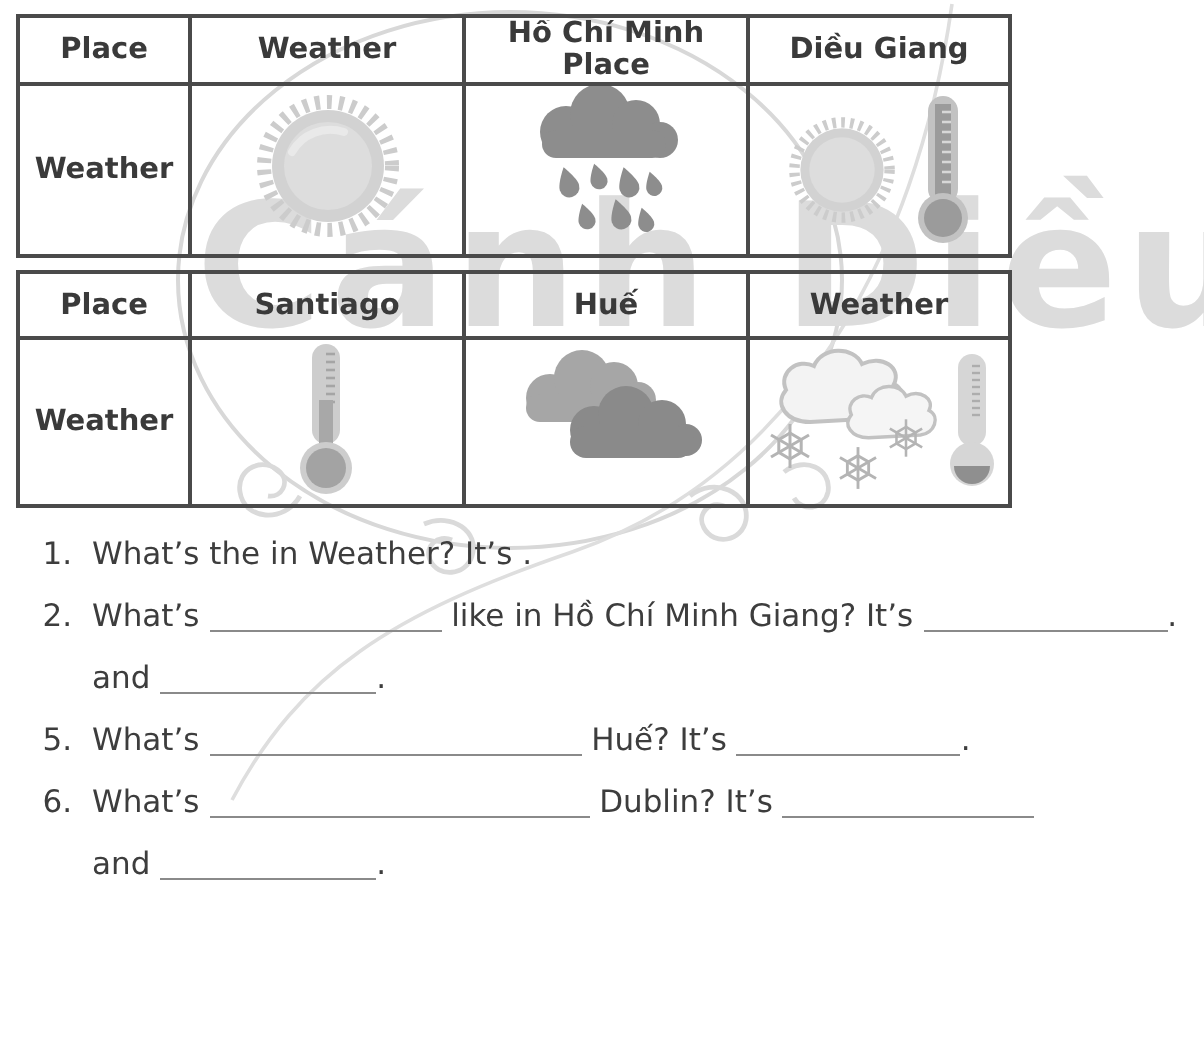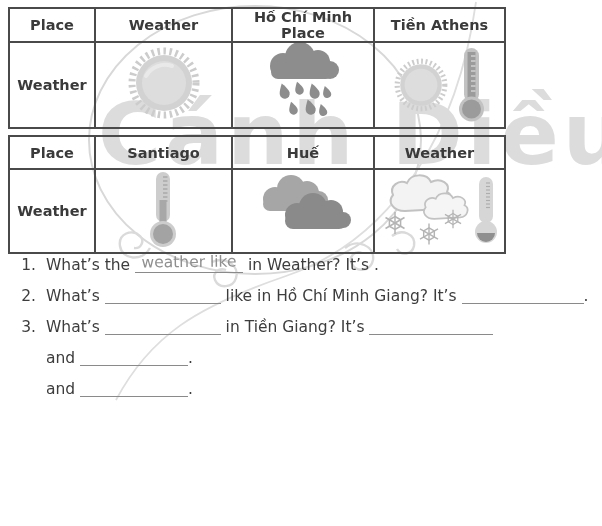--- a/index.html
+++ b/index.html
@@ -71,7 +71,7 @@
     <td class="lbl">Place</td>
     <td class="lbl">Weather</td>
     <td class="lbl">Hồ Chí Minh Place</td>
-    <td class="lbl">Tiền Athens</td>
+    <td class="lbl">Diều Giang</td>
   </tr>
   <tr style="height:84px">
     <td class="lbl">Weather</td>

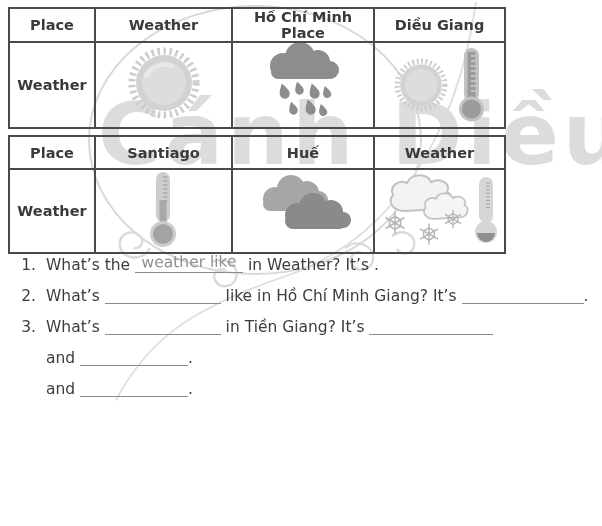--- a/index.html
+++ b/index.html
@@ -29,7 +29,7 @@
   td.icon-cell{background:transparent;}
   .icon-pair{display:flex;align-items:center;justify-content:center;gap:6px;}
   
-  #questions{position:absolute;left:10px;top:250px;width:588px;z-index:1;}
+  #questions{position:absolute;left:10px;top:262px;width:588px;z-index:1;}
   .q-line{height:31px;line-height:31px;white-space:nowrap;font-size:15.5px;}
   .q-num{display:inline-block;width:26px;text-align:right;margin-right:10px;}
   .blank{

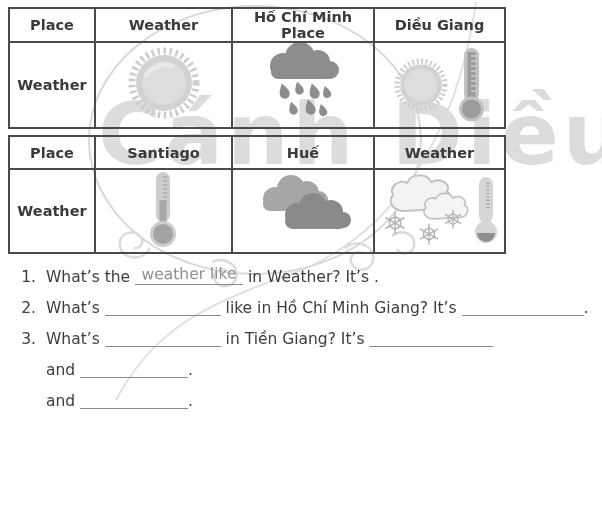--- a/index.html
+++ b/index.html
@@ -224,7 +224,7 @@
   </table>
 
 <div id="questions">
-    <div class="q-line"><span class="q-num">1.</span><span><span>What’s the </span><span class="blank" style="width: 108px;"><span class="answer">weather like</span></span><span> in Weather? It’s </span><span>.</span></span></div>
+    <div class="q-line"><span class="q-num">1.</span><span><span>What’s the </span><span> in Weather? It’s </span><span>.</span></span></div>
     <div class="q-line"><span class="q-num">2.</span><span><span>What’s </span><span class="blank" style="width: 116px;"></span><span> like in Hồ Chí Minh Giang? It’s </span><span class="blank" style="width: 122px;"></span><span>.</span></span></div>
     <div class="q-line"><span class="q-num">3.</span><span><span>What’s </span><span class="blank" style="width: 116px;"></span><span> in Tiền Giang? It’s </span><span class="blank" style="width: 124px;"></span></span></div>
     <div class="q-line"><span class="q-num"></span><span><span>and </span><span class="blank" style="width: 108px;"></span><span>.</span></span></div>

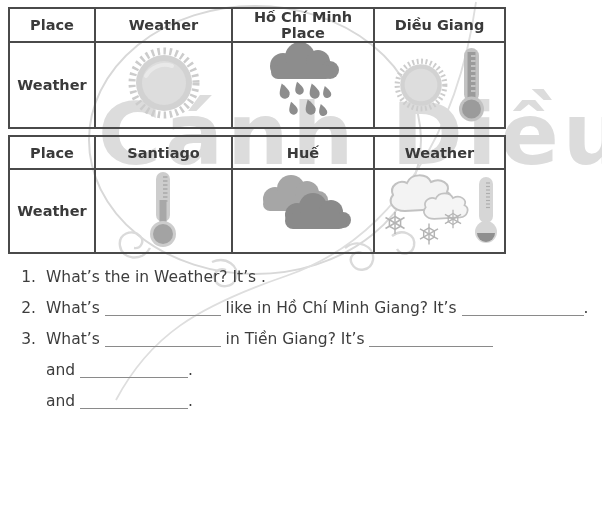--- a/index.html
+++ b/index.html
@@ -226,7 +226,6 @@
 <div id="questions">
     <div class="q-line"><span class="q-num">1.</span><span><span>What’s the </span><span> in Weather? It’s </span><span>.</span></span></div>
     <div class="q-line"><span class="q-num">2.</span><span><span>What’s </span><span class="blank" style="width: 116px;"></span><span> like in Hồ Chí Minh Giang? It’s </span><span class="blank" style="width: 122px;"></span><span>.</span></span></div>
-    <div class="q-line"><span class="q-num">3.</span><span><span>What’s </span><span class="blank" style="width: 116px;"></span><span> in Tiền Giang? It’s </span><span class="blank" style="width: 124px;"></span></span></div>
     <div class="q-line"><span class="q-num"></span><span><span>and </span><span class="blank" style="width: 108px;"></span><span>.</span></span></div>
     <div class="q-line"><span class="q-num"></span><span><span>and </span><span class="blank" style="width: 108px;"></span><span>.</span></span></div>
   </div>

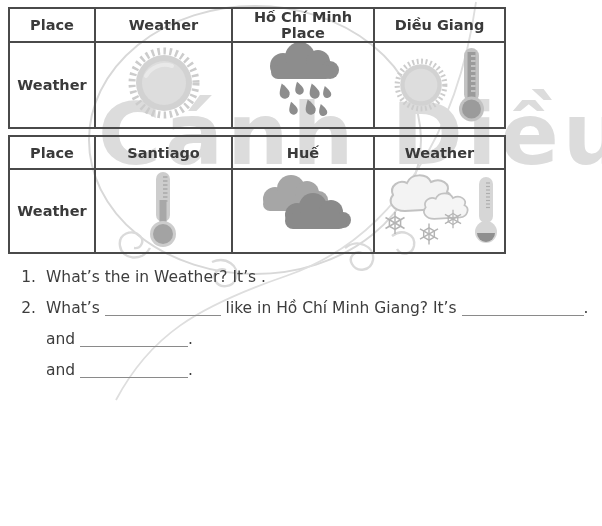--- a/index.html
+++ b/index.html
@@ -227,6 +227,7 @@
     <div class="q-line"><span class="q-num">1.</span><span><span>What’s the </span><span> in Weather? It’s </span><span>.</span></span></div>
     <div class="q-line"><span class="q-num">2.</span><span><span>What’s </span><span class="blank" style="width: 116px;"></span><span> like in Hồ Chí Minh Giang? It’s </span><span class="blank" style="width: 122px;"></span><span>.</span></span></div>
     <div class="q-line"><span class="q-num"></span><span><span>and </span><span class="blank" style="width: 108px;"></span><span>.</span></span></div>
+    <div class="q-line"><span class="q-num">5.</span><span><span>What’s </span><span class="blank" style="width: 186px;"></span><span> Huế? It’s </span><span class="blank" style="width: 112px;"></span><span>.</span></span></div>
     <div class="q-line"><span class="q-num"></span><span><span>and </span><span class="blank" style="width: 108px;"></span><span>.</span></span></div>
   </div>
 

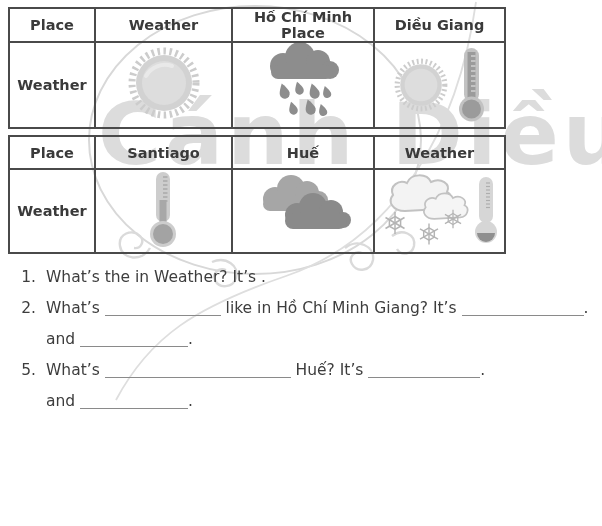--- a/index.html
+++ b/index.html
@@ -228,6 +228,7 @@
     <div class="q-line"><span class="q-num">2.</span><span><span>What’s </span><span class="blank" style="width: 116px;"></span><span> like in Hồ Chí Minh Giang? It’s </span><span class="blank" style="width: 122px;"></span><span>.</span></span></div>
     <div class="q-line"><span class="q-num"></span><span><span>and </span><span class="blank" style="width: 108px;"></span><span>.</span></span></div>
     <div class="q-line"><span class="q-num">5.</span><span><span>What’s </span><span class="blank" style="width: 186px;"></span><span> Huế? It’s </span><span class="blank" style="width: 112px;"></span><span>.</span></span></div>
+    <div class="q-line"><span class="q-num">6.</span><span><span>What’s </span><span class="blank" style="width: 190px;"></span><span> Dublin? It’s </span><span class="blank" style="width: 126px;"></span></span></div>
     <div class="q-line"><span class="q-num"></span><span><span>and </span><span class="blank" style="width: 108px;"></span><span>.</span></span></div>
   </div>
 

